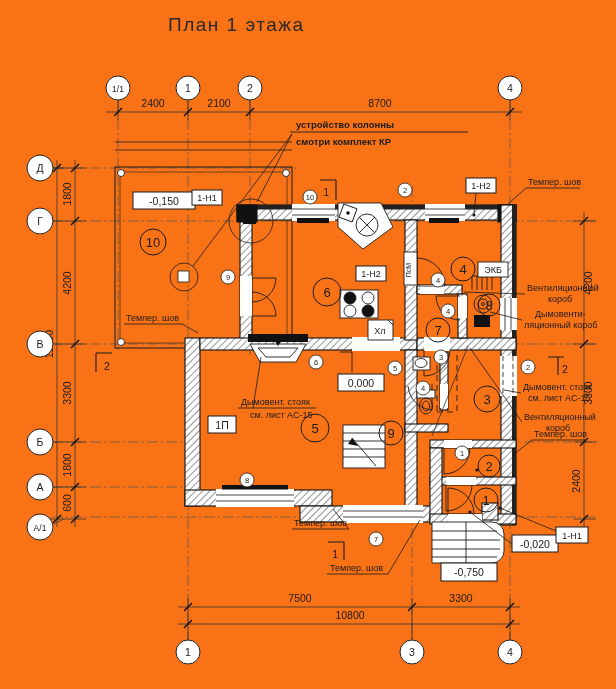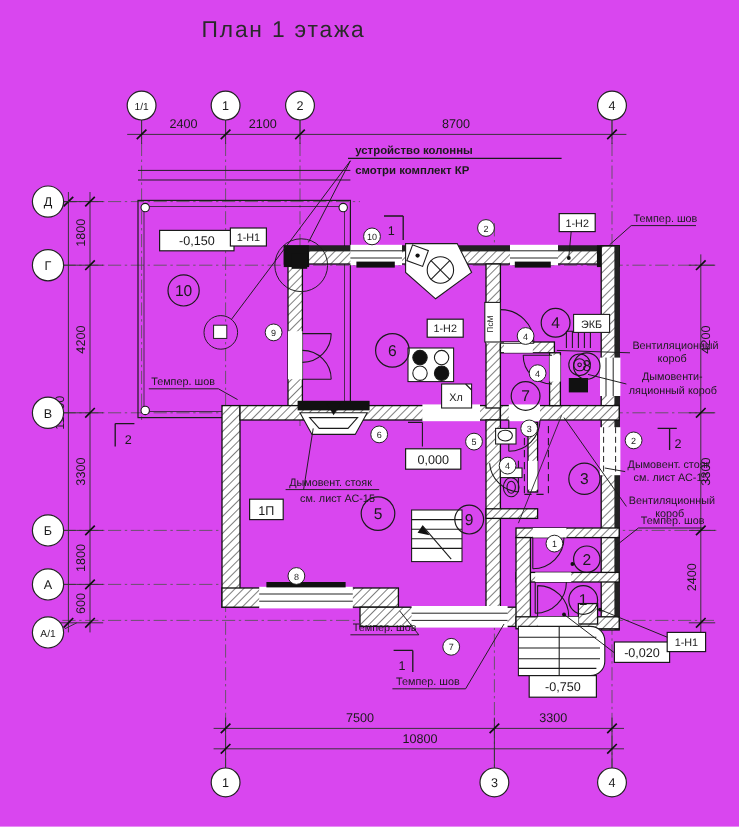--- a/index.html
+++ b/index.html
@@ -3,7 +3,7 @@
 <meta charset="utf-8">
 <style>
   html,body{margin:0;padding:0;background:#fff;}
-  .sheet{position:relative;width:616px;height:689px;background:#d946ef;overflow:hidden;
+  .sheet{position:relative;width:616px;height:689px;background:#f97316;overflow:hidden;
          font-family:"Liberation Sans",sans-serif;color:#1b1b1b;}
   svg{display:block;}
   text{font-family:"Liberation Sans",sans-serif;fill:#1b1b1b;}

